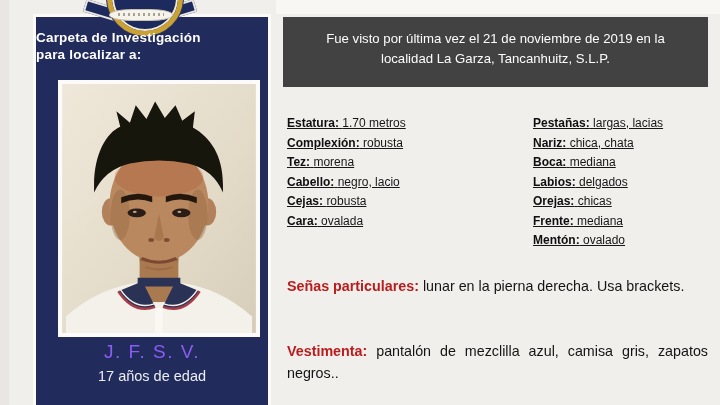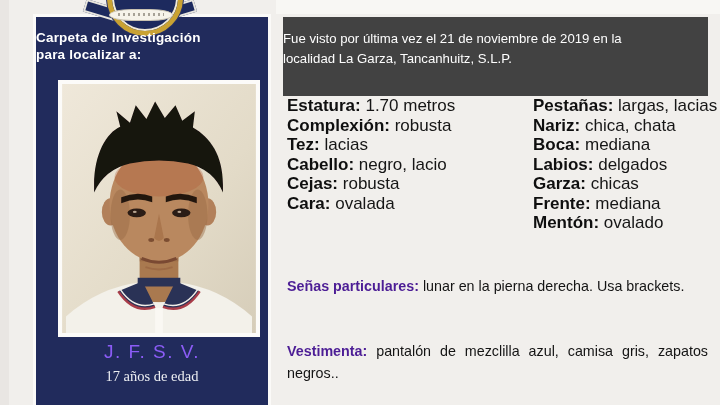--- a/index.html
+++ b/index.html
@@ -41,8 +41,8 @@
     font-size:19px;letter-spacing:1.5px;}
   .age{left:36px;top:368px;width:232px;text-align:center;color:#eceef2;font-size:14.5px;font-family:Liberation Serif, serif;}
   
-  .last-seen{left:283px;top:17px;width:425px;height:79px;box-sizing:border-box;
-    background:#424242;color:#fdfdfd;font-size:13.2px;
+  .last-seen{left:283px;top:17px;width:425px;height:70px;box-sizing:border-box;
+    background:#424242;color:#fdfdfd;text-align:center;font-size:13.2px;
     line-height:19.5px;padding-top:12px;}
   
   .attr-col{top:96px;font-size:17px;line-height:19.5px;color:#161616;}

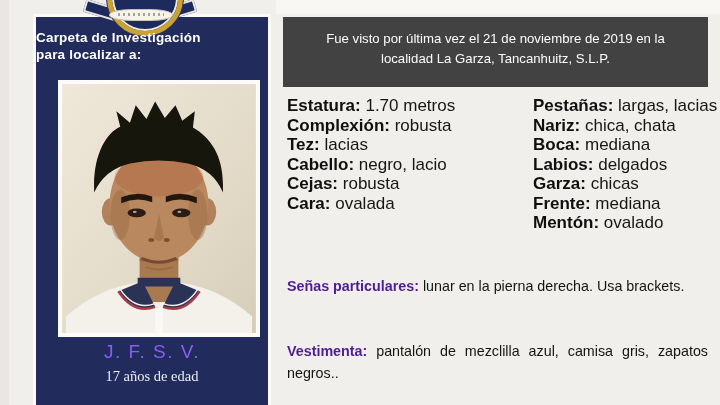--- a/index.html
+++ b/index.html
@@ -45,7 +45,7 @@
     background:#424242;color:#fdfdfd;text-align:center;font-size:13.2px;
     line-height:19.5px;padding-top:12px;}
   
-  .attr-col{top:96px;font-size:17px;line-height:19.5px;color:#161616;}
+  .attr-col{top:114px;font-size:12px;line-height:19.5px;color:#161616;text-decoration:underline;}
   .attr-col.left{left:287px;width:240px;}
   .attr-col.right{left:533px;width:185px;}
   .attr-label{font-weight:bold;color:#0f0f0f;}

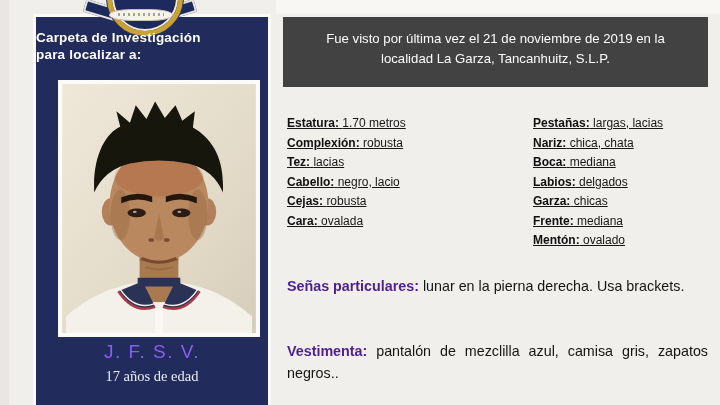--- a/index.html
+++ b/index.html
@@ -145,7 +145,7 @@
 <div class="abs attr-col left">
   <div><span class="attr-label">Estatura:</span> <span>1.70 metros</span></div>
   <div><span class="attr-label">Complexión:</span> <span>robusta</span></div>
-  <div><span class="attr-label">Tez:</span> <span>lacias</span></div>
+  <div><span class="attr-label">Tez:</span> <span>morena</span></div>
   <div><span class="attr-label">Cabello:</span> <span>negro, lacio</span></div>
   <div><span class="attr-label">Cejas:</span> <span>robusta</span></div>
   <div><span class="attr-label">Cara:</span> <span>ovalada</span></div>

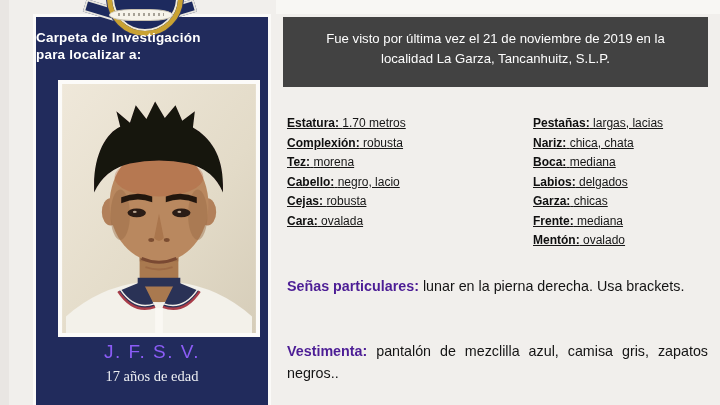--- a/index.html
+++ b/index.html
@@ -156,7 +156,7 @@
   <div><span class="attr-label">Nariz:</span> <span>chica, chata</span></div>
   <div><span class="attr-label">Boca:</span> <span>mediana</span></div>
   <div><span class="attr-label">Labios:</span> <span>delgados</span></div>
-  <div><span class="attr-label">Garza:</span> <span>chicas</span></div>
+  <div><span class="attr-label">Orejas:</span> <span>chicas</span></div>
   <div><span class="attr-label">Frente:</span> <span>mediana</span></div>
   <div><span class="attr-label">Mentón:</span> <span>ovalado</span></div>
 </div>

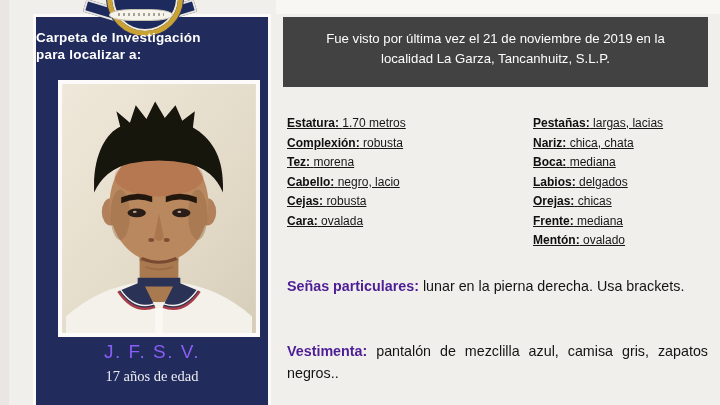--- a/index.html
+++ b/index.html
@@ -54,7 +54,7 @@
     text-align:justify;}
   .note.senas{top:276px;}
   .note.vestimenta{top:341px;}
-  .note b{color:#4c1d95;}
+  .note b{color:#b91c1c;}
 </style>
 </head>
 <body>

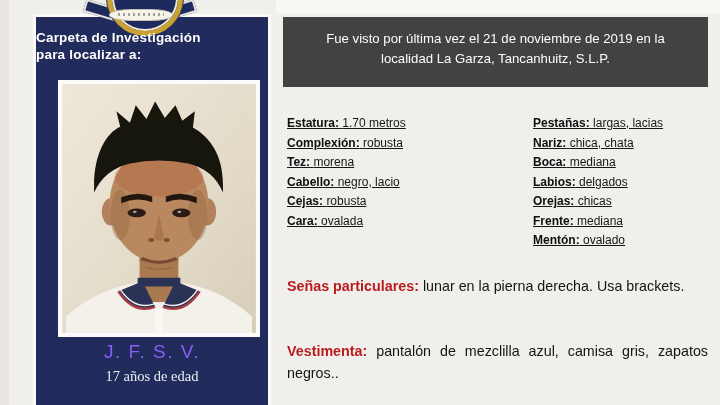--- a/index.html
+++ b/index.html
@@ -39,7 +39,7 @@
   
   .initials{left:36px;top:341px;width:232px;text-align:center;color:#8b5cf6;
     font-size:19px;letter-spacing:1.5px;}
-  .age{left:36px;top:368px;width:232px;text-align:center;color:#eceef2;font-size:14.5px;font-family:Liberation Serif, serif;}
+  .age{left:36px;top:368px;width:232px;text-align:center;color:#eceef2;font-size:14.5px;}
   
   .last-seen{left:283px;top:17px;width:425px;height:70px;box-sizing:border-box;
     background:#424242;color:#fdfdfd;text-align:center;font-size:13.2px;

